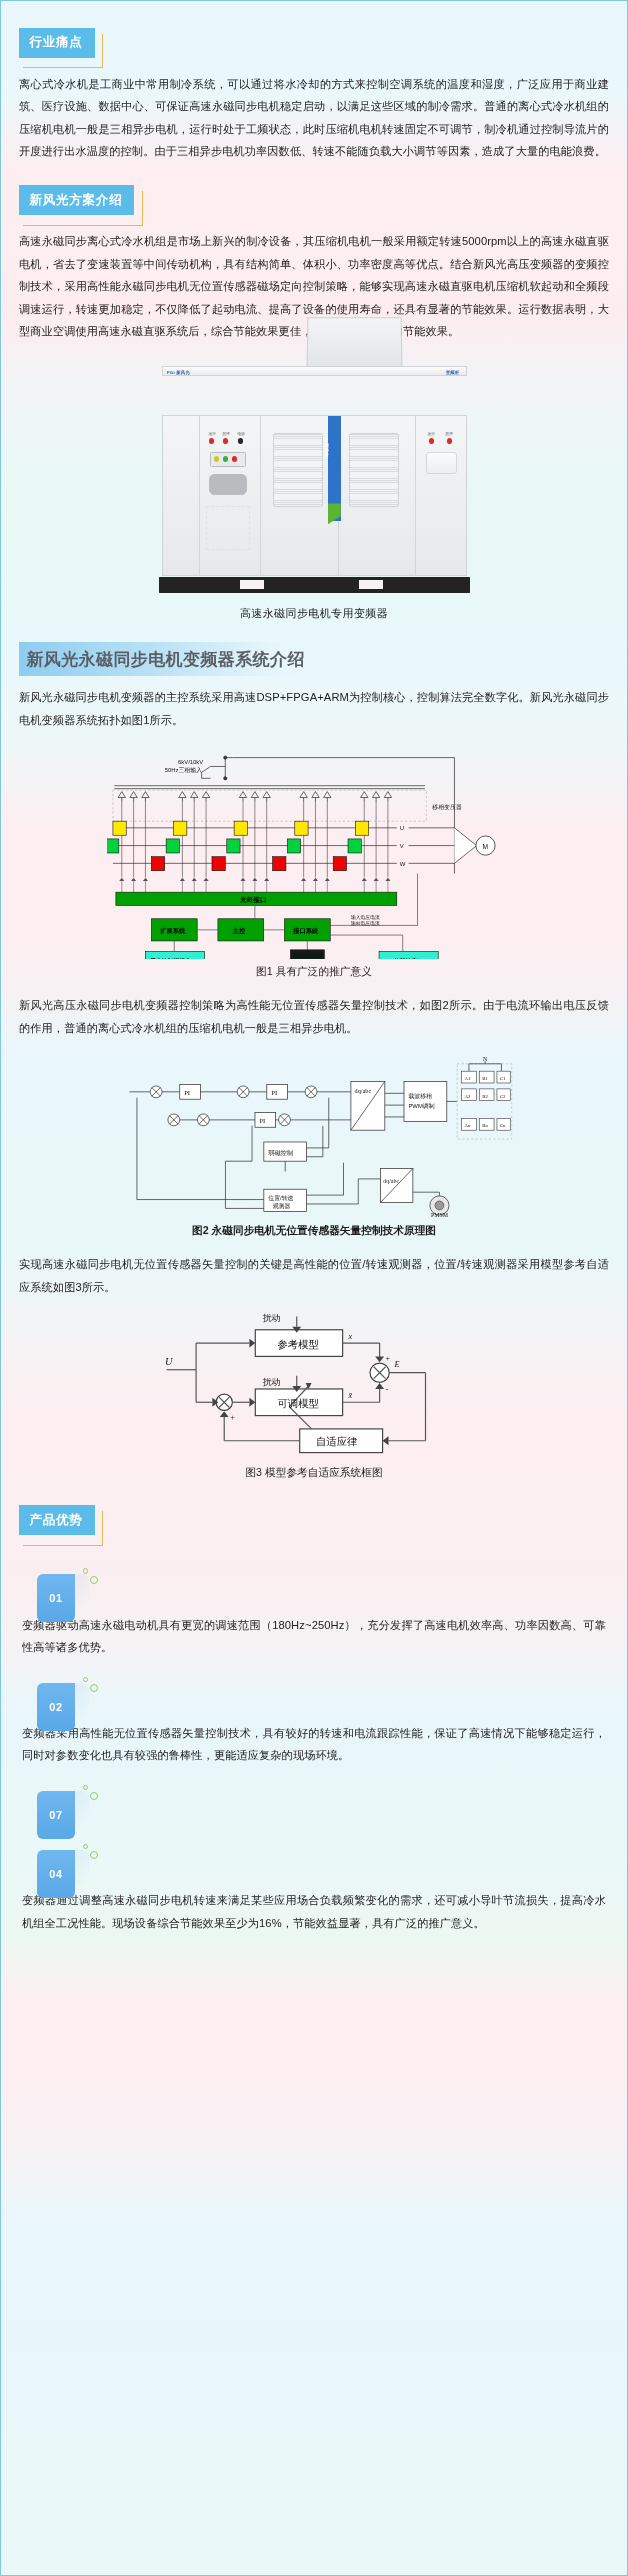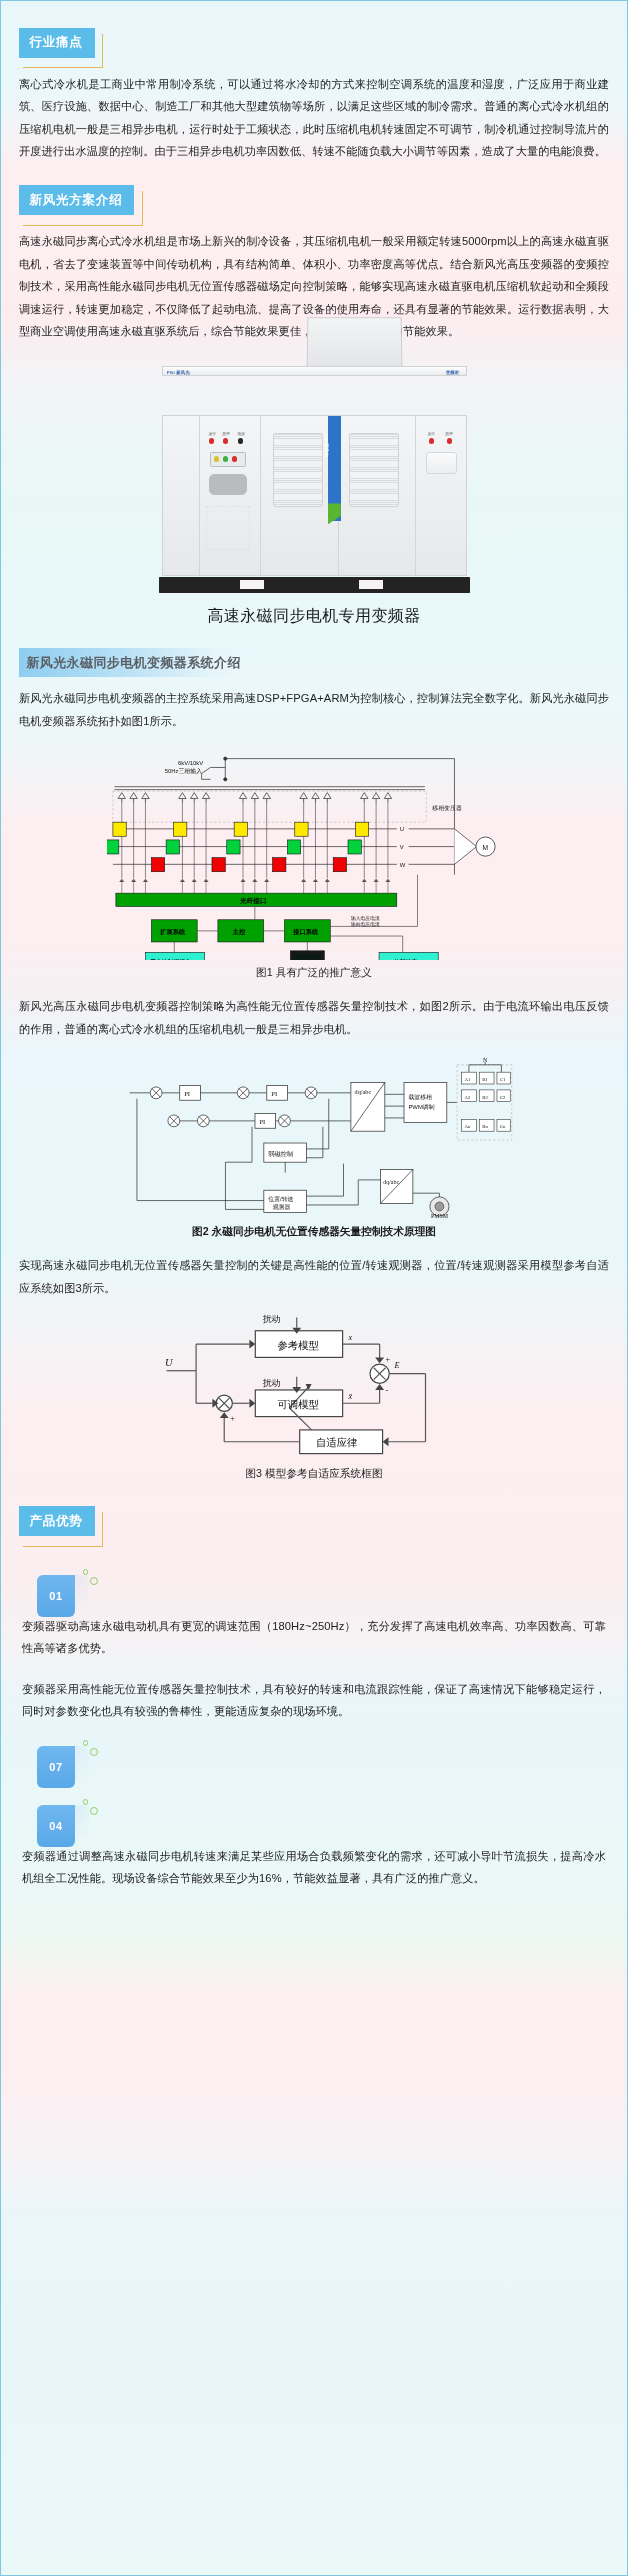--- a/index.html
+++ b/index.html
@@ -277,7 +277,7 @@
       <span class="tag">行业痛点</span>
     </div>
 
-    <p class="body">离心式冷水机是工商业中常用制冷系统，可以通过将水冷却的方式来控制空调系统的温度和湿度，广泛应用于商业建筑、医疗设施、数据中心、制造工厂和其他大型建筑物等场所，以满足这些区域的制冷需求。普通的离心式冷水机组的压缩机电机一般是三相异步电机，运行时处于工频状态，此时压缩机电机转速固定不可调节，制冷机通过控制导流片的开度进行出水温度的控制。由于三相异步电机功率因数低、转速不能随负载大小调节等因素，造成了大量的电能浪费。</p>
+    <p class="body">离心式冷水机是工商业中常用制冷系统，可以通过将水冷却的方式来控制空调系统的温度和湿度，广泛应用于商业建筑、医疗设施、数据中心、可保证高速永磁同步电机稳定启动，以满足这些区域的制冷需求。普通的离心式冷水机组的压缩机电机一般是三相异步电机，运行时处于工频状态，此时压缩机电机转速固定不可调节，制冷机通过控制导流片的开度进行出水温度的控制。由于三相异步电机功率因数低、转速不能随负载大小调节等因素，造成了大量的电能浪费。</p>
 
     
     <div class="section-head">

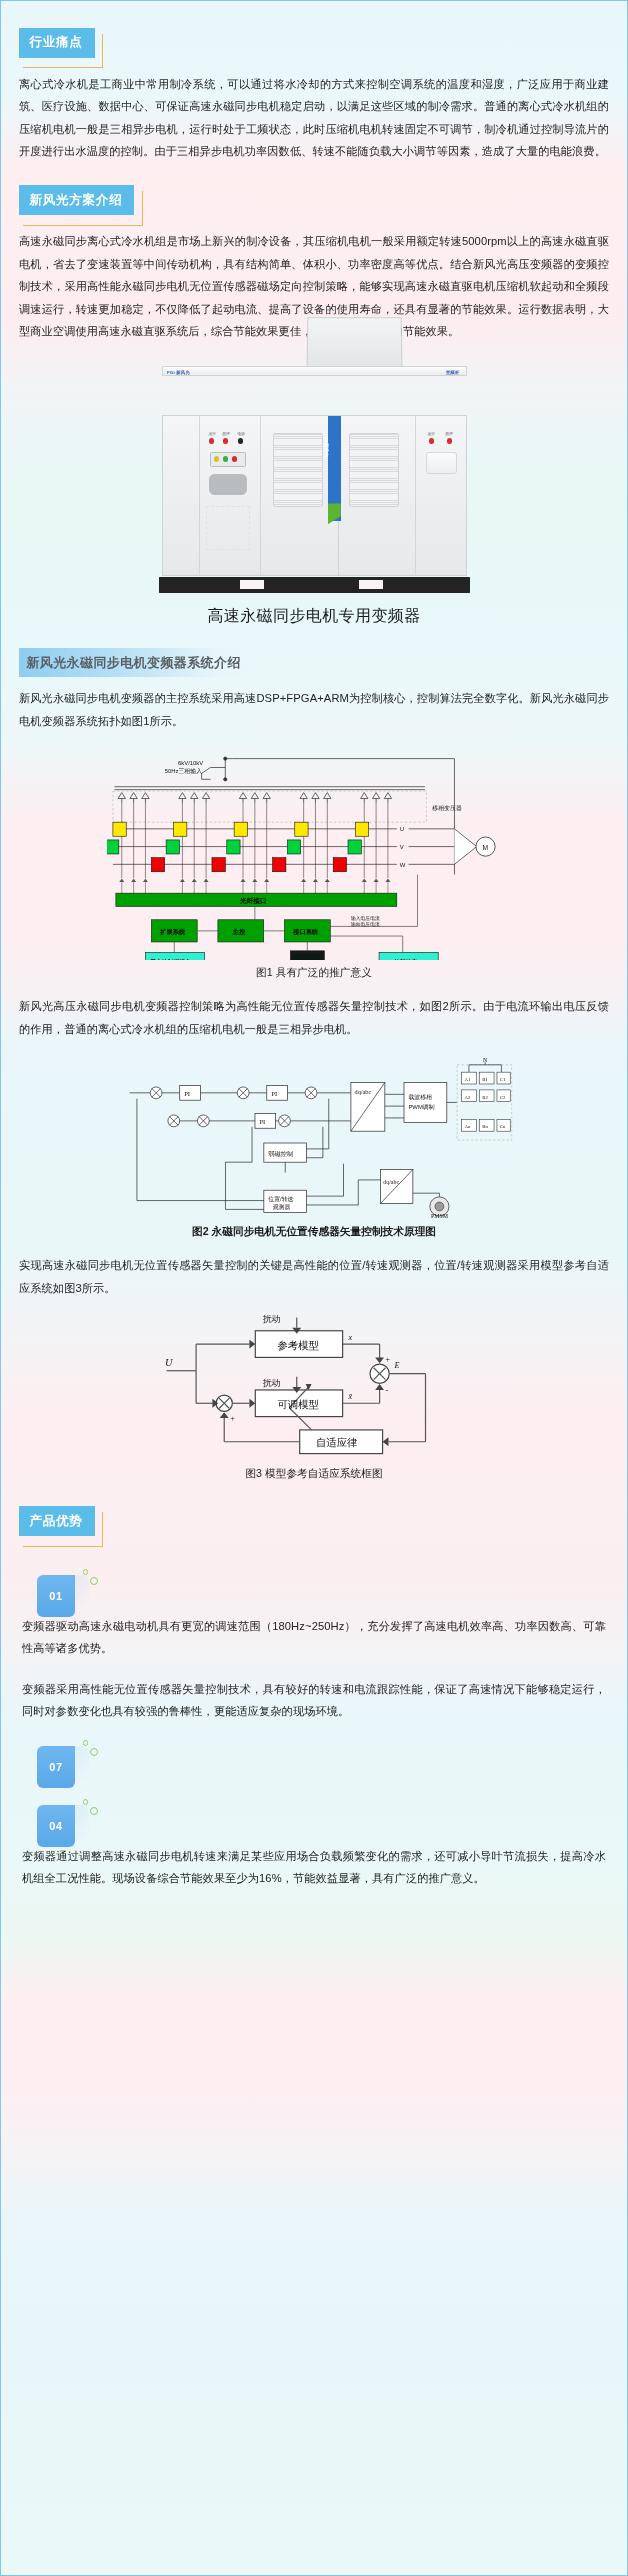--- a/index.html
+++ b/index.html
@@ -197,7 +197,7 @@
 
   .fig-caption {
     text-align: center;
-    font-size: 16px;
+    font-size: 11px;
     color: #1b1b1b;
     margin: 9px 0 18px 0;
     letter-spacing: 0.4px;

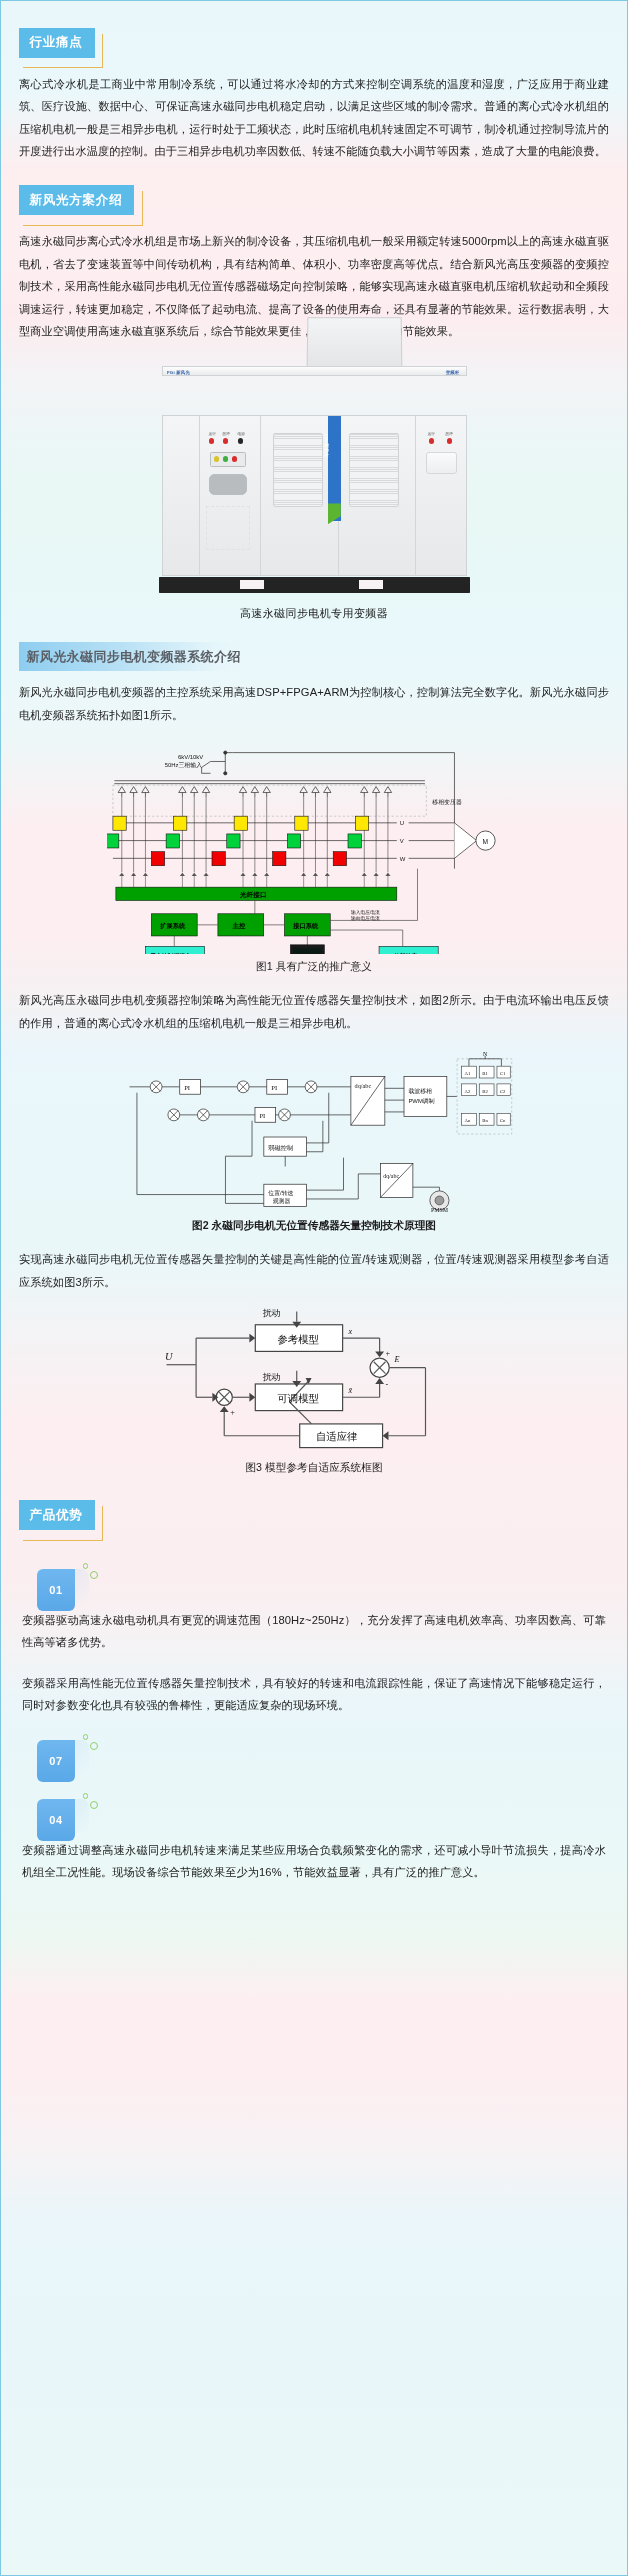--- a/index.html
+++ b/index.html
@@ -206,7 +206,7 @@
   
   .sub-head {
     display: inline-block;
-    font-size: 13px;
+    font-size: 17px;
     font-weight: bold;
     color: #5a5f66;
     padding: 5.2px 10.4px 5.2px 7.4px;

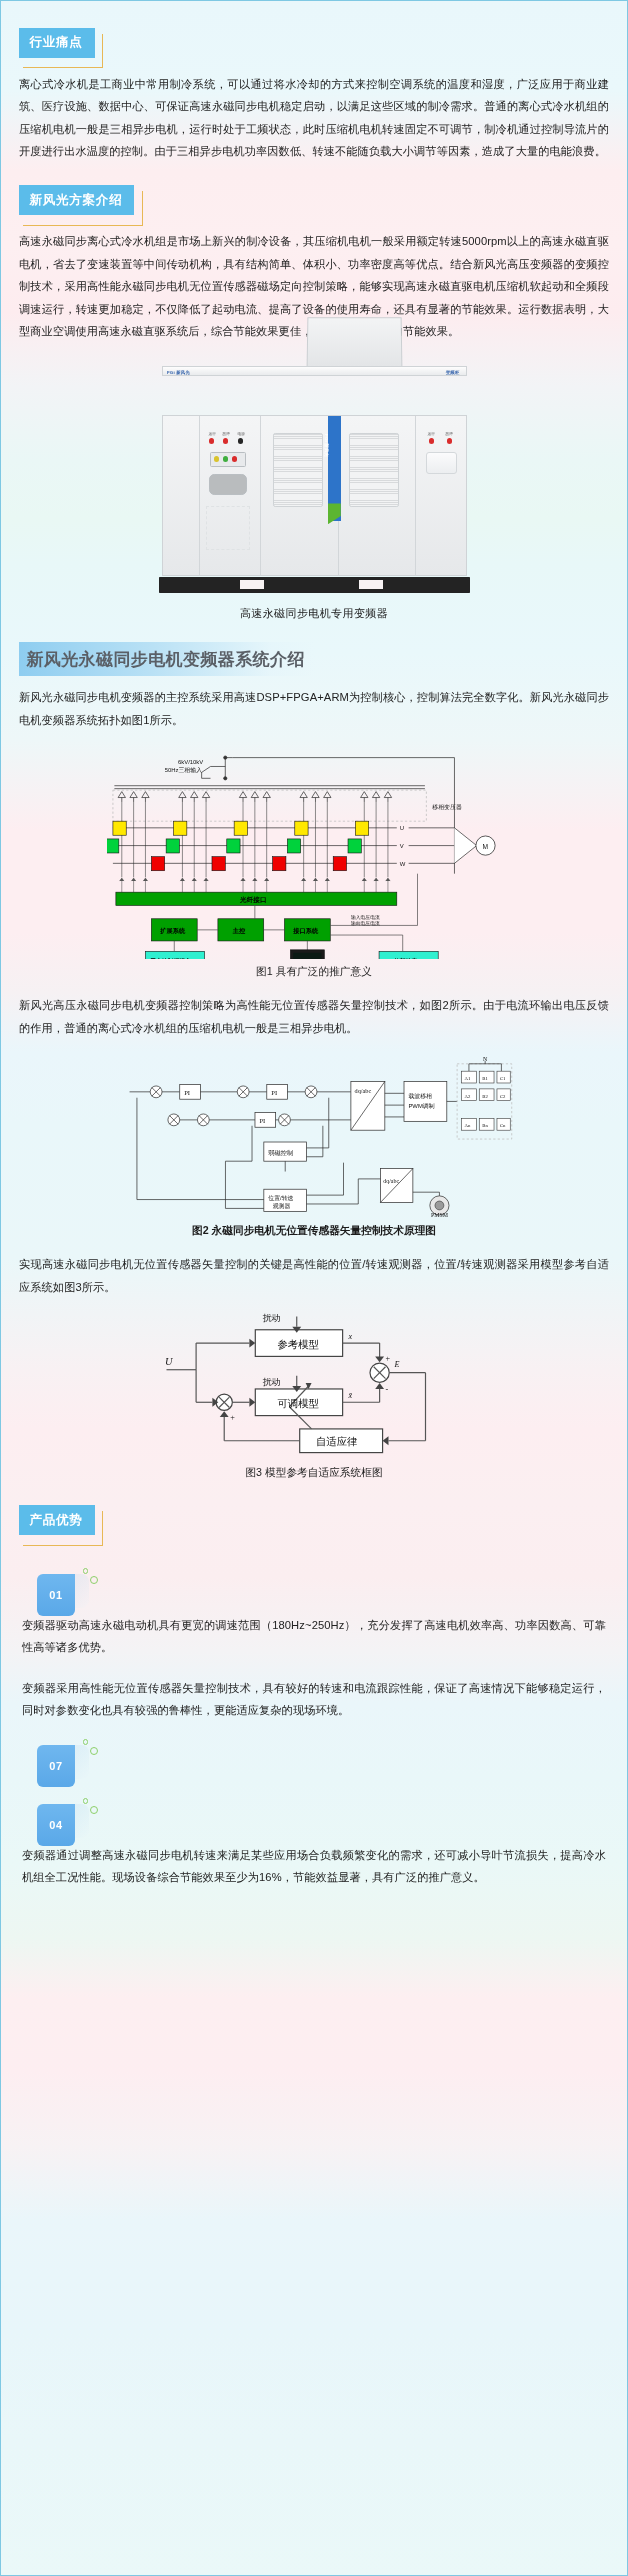--- a/index.html
+++ b/index.html
@@ -237,7 +237,7 @@
   .badge {
     position: absolute;
     left: 18px; top: 6px;
-    width: 38px; height: 42px;
+    width: 38px; height: 48px;
     background: linear-gradient(180deg,#6fb7ef,#5aa8e8);
     border-radius: 6px 0 6px 6px;
     color: #ffffff;

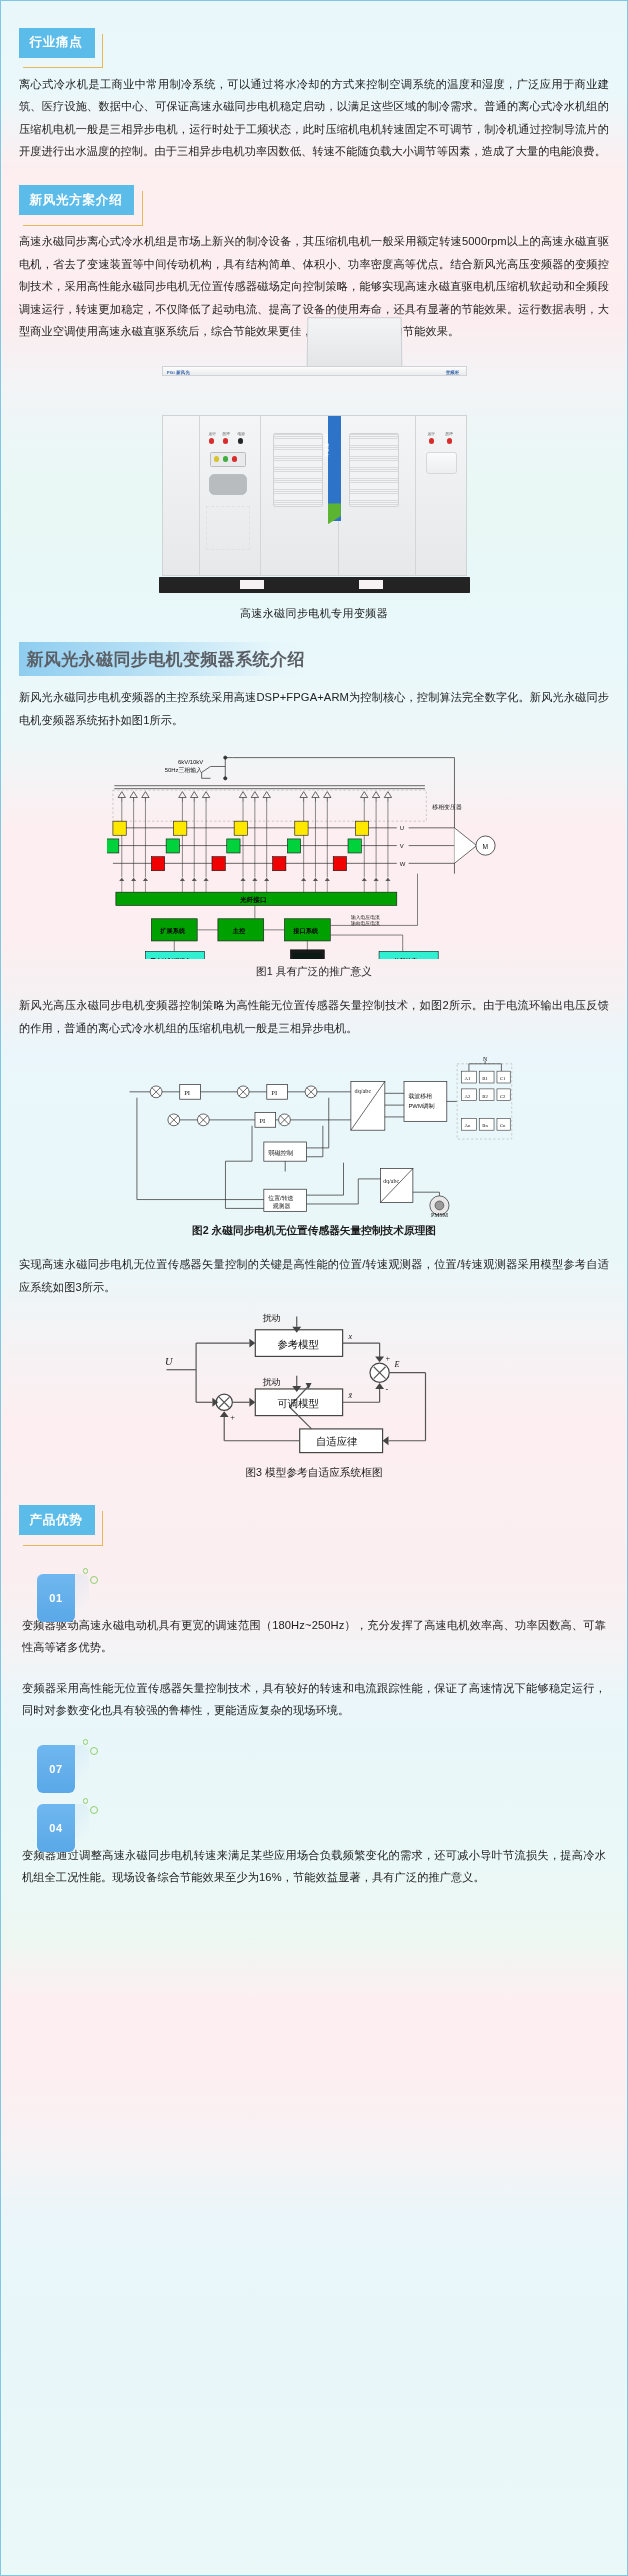--- a/index.html
+++ b/index.html
@@ -736,6 +736,12 @@
     </div>
 
     <div class="adv-item">
+      <div class="badge-row">
+        <span class="badge-ghost"></span>
+        <span class="badge">02</span>
+        <span class="ring-a"></span>
+        <span class="ring-b"></span>
+      </div>
       <p class="body">变频器采用高性能无位置传感器矢量控制技术，具有较好的转速和电流跟踪性能，保证了高速情况下能够稳定运行，同时对参数变化也具有较强的鲁棒性，更能适应复杂的现场环境。</p>
     </div>
 

